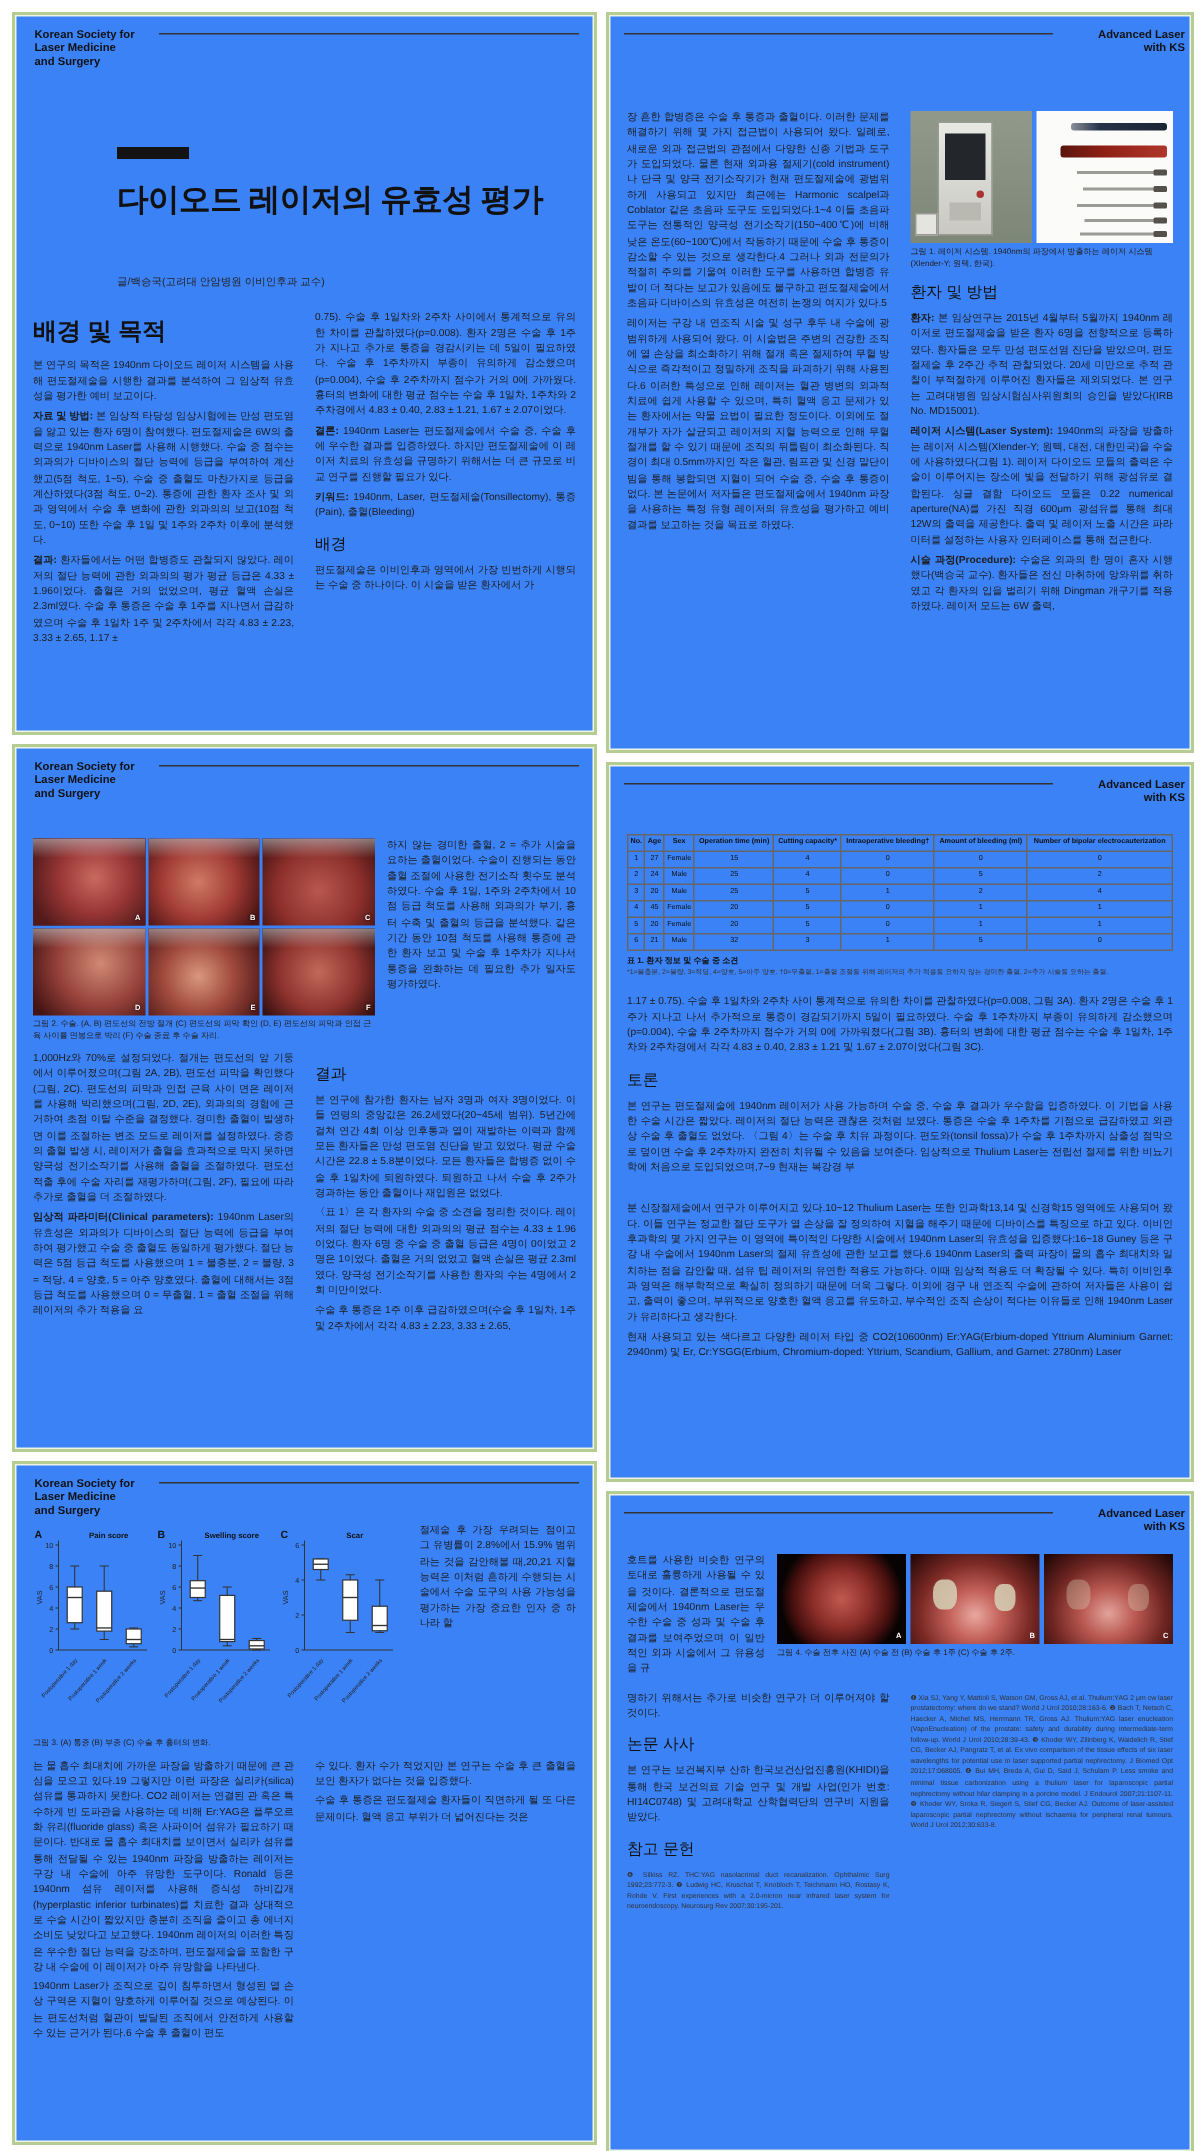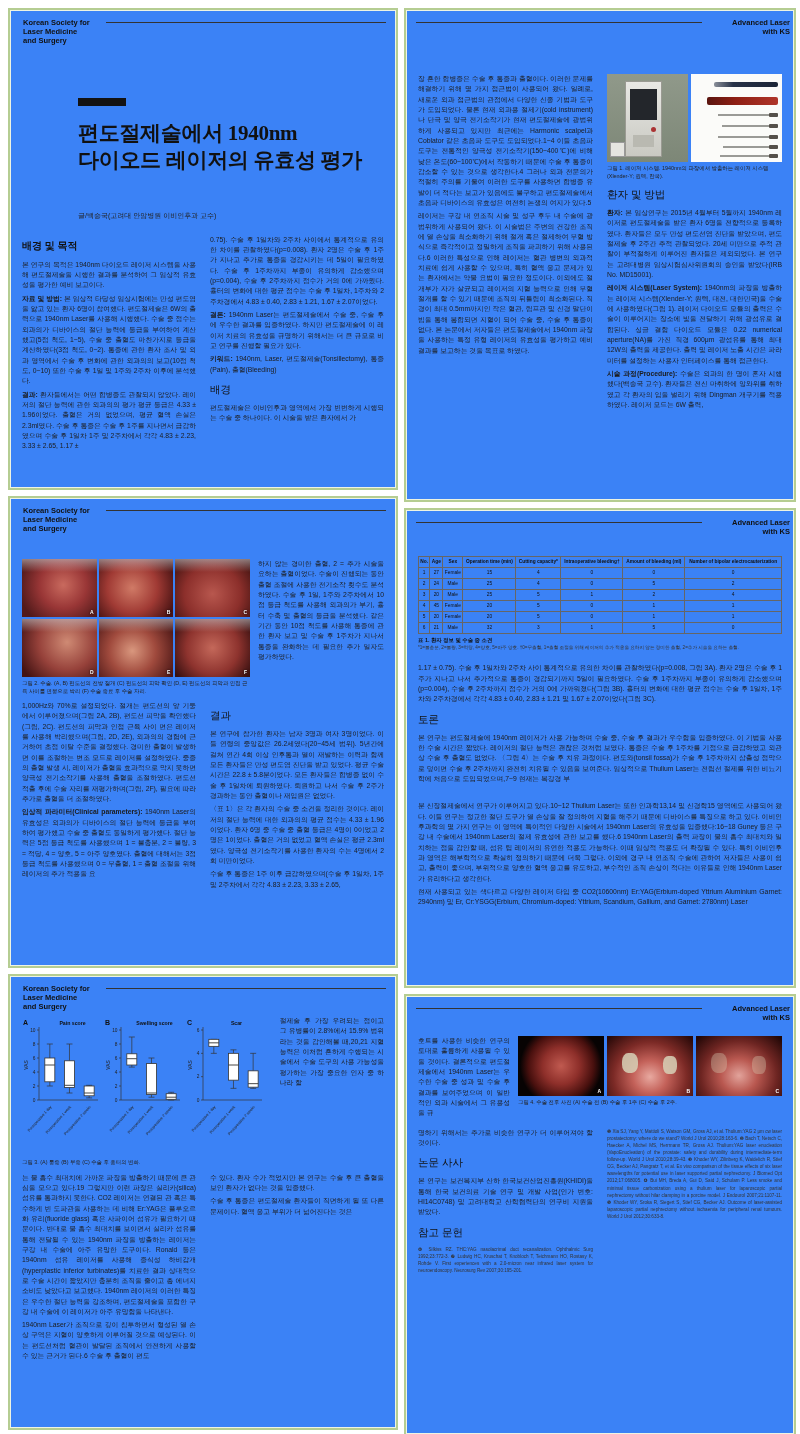--- a/index.html
+++ b/index.html
@@ -91,7 +91,6 @@
     <div class="title-block">
       <div class="title-bar"></div>
       <div class="title">
-        <div>편도절제술에서 1940nm</div>
         <div>다이오드 레이저의 유효성 평가</div>
       </div>
     </div>

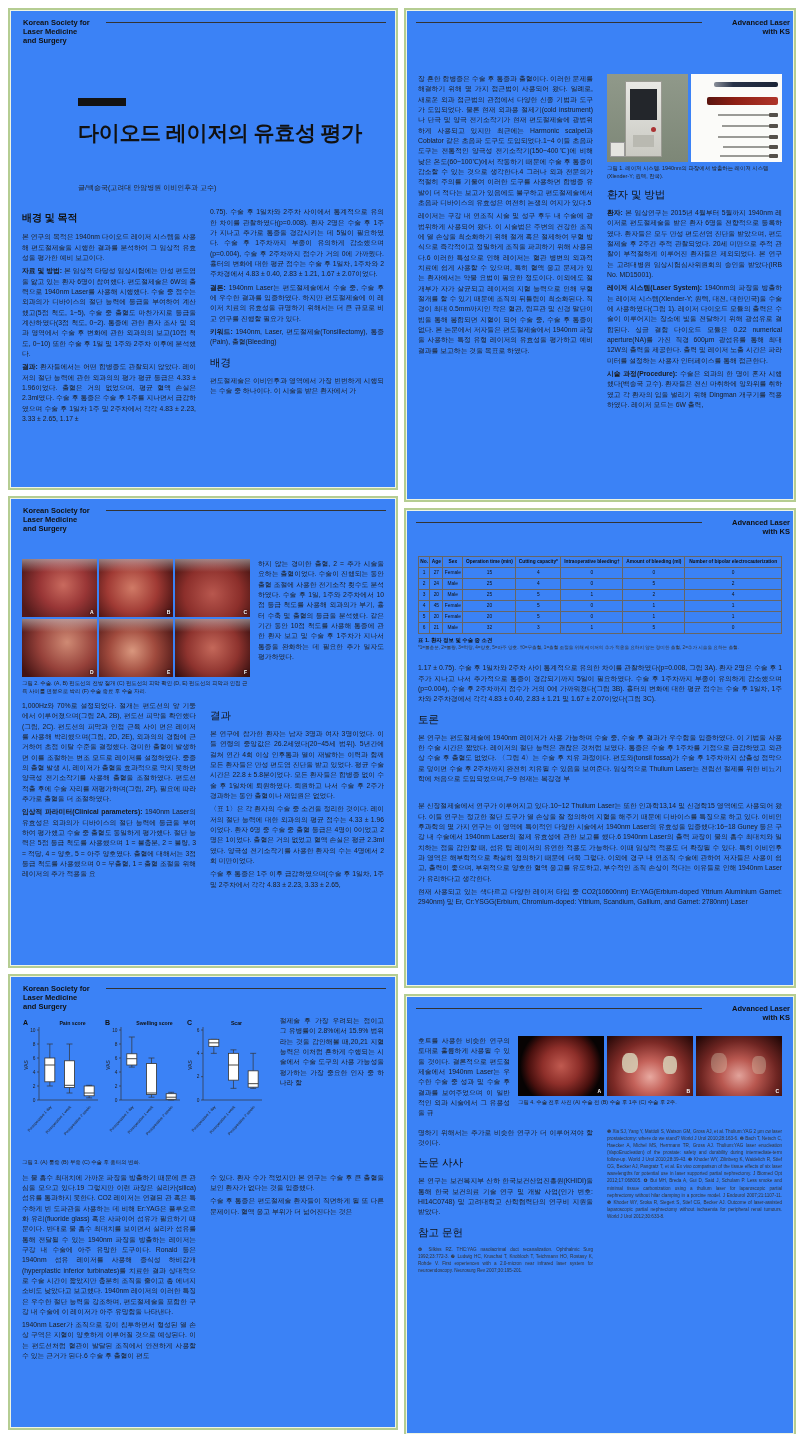--- a/index.html
+++ b/index.html
@@ -25,7 +25,7 @@
   
   .cols{display:flex;gap:14px;margin-top:14px;}
   .col{flex:1;min-width:0;}
-  .h{font-size:10px;font-weight:bold;margin:4px 0 7px;color:#111;}
+  .h{font-size:16px;font-weight:bold;margin:4px 0 7px;color:#111;}
   .h2{font-size:10.5px;font-weight:normal;margin:8px 0 6px;color:#111;}
   .p{font-size:6.8px;line-height:1.52;text-align:justify;margin:0 0 3px;color:#1c1c1c;}
   .p b{font-weight:bold;}

